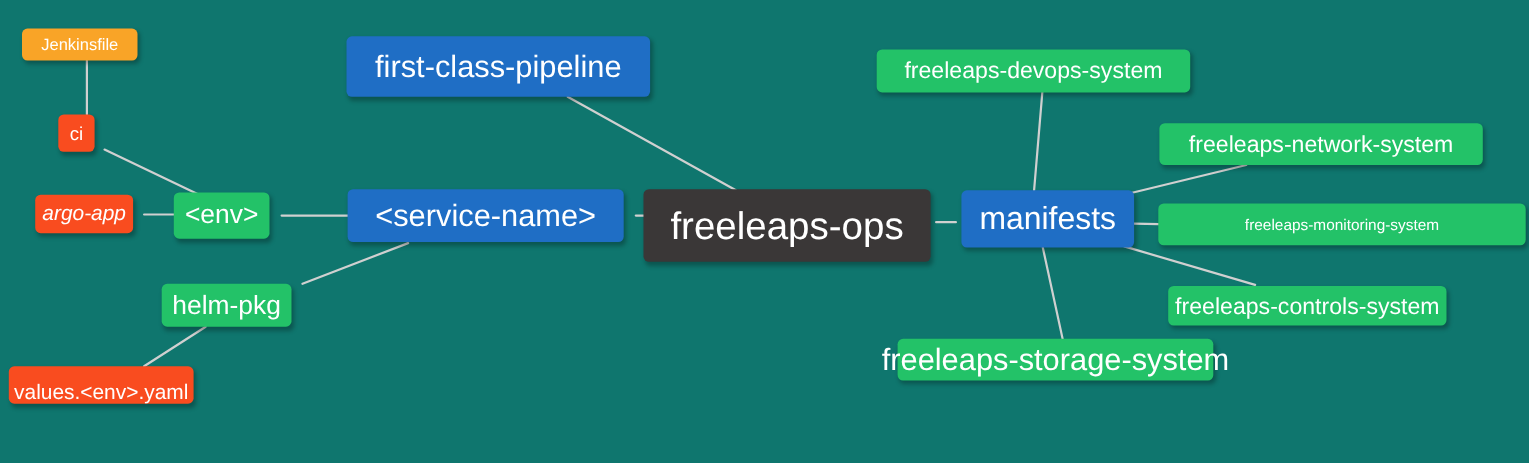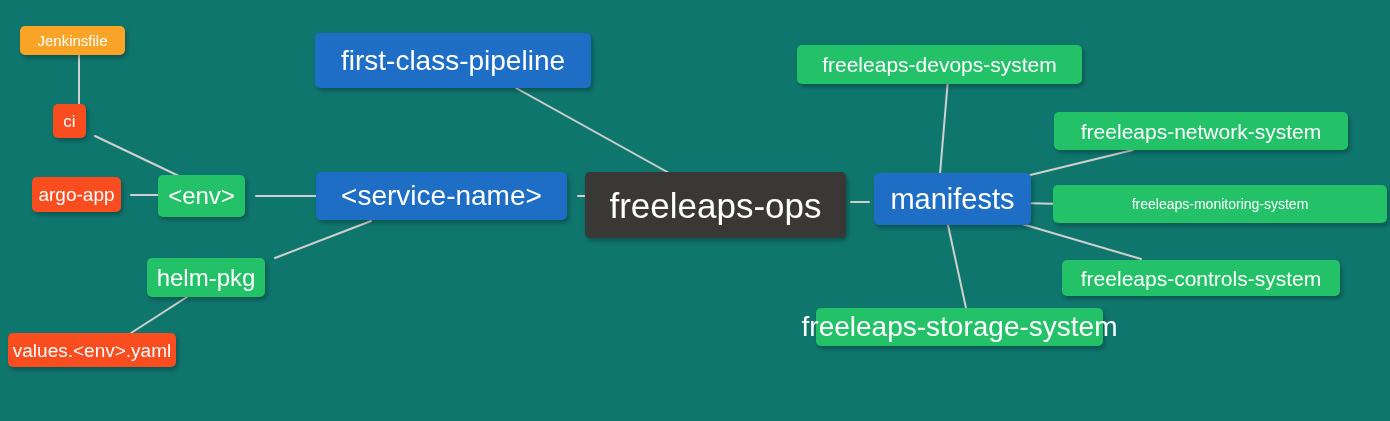--- a/index.html
+++ b/index.html
@@ -68,7 +68,7 @@
     <div class="node" style="left: 53px; top: 104px; width: 33px; height: 34px; font-size: 17px; background: rgb(249, 76, 31); color: rgb(255, 255, 255);">
       <span class="node-label">ci</span>
     </div>
-    <div class="node" style="left: 32px; top: 177px; width: 89px; height: 35px; font-size: 19px; background: rgb(249, 76, 31); color: rgb(255, 255, 255);">
+    <div class="node" style="left: 32px; top: 177px; width: 89px; height: 35px; font-size: 19px; background: rgb(249, 76, 31); color: rgb(255, 255, 255); font-style: italic;">
       <span class="node-label">argo-app</span>
     </div>
     <div class="node" style="left: 158px; top: 175px; width: 87px; height: 42px; font-size: 24px; background: rgb(35, 194, 104); color: rgb(255, 255, 255);">

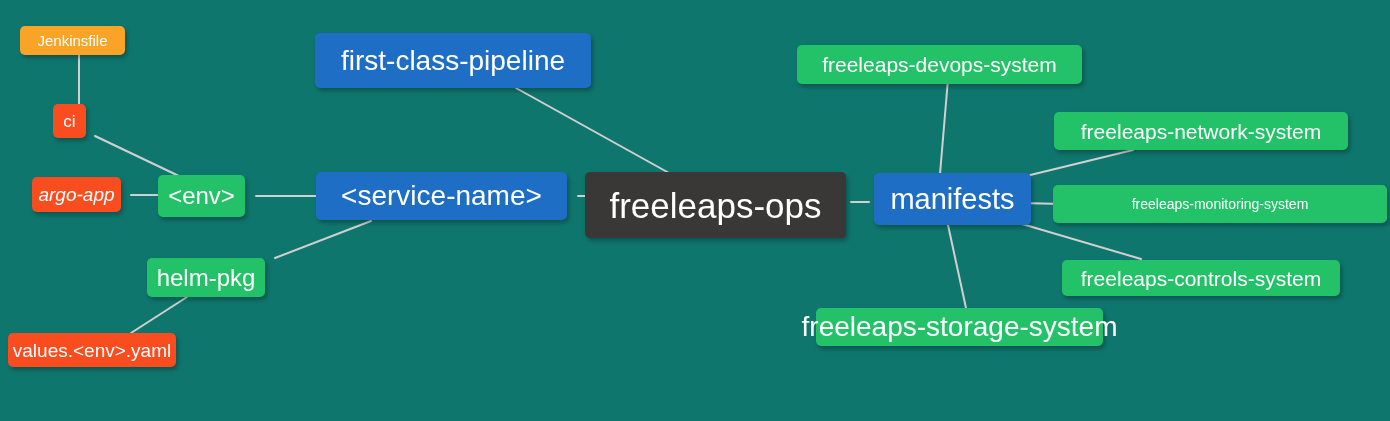--- a/index.html
+++ b/index.html
@@ -101,7 +101,7 @@
     <div class="node" style="left: 1053px; top: 185px; width: 334px; height: 38px; font-size: 14px; background: rgb(35, 194, 104); color: rgb(255, 255, 255);">
       <span class="node-label">freeleaps-monitoring-system</span>
     </div>
-    <div class="node" style="left: 1062px; top: 260px; width: 278px; height: 36px; font-size: 21px; background: rgb(35, 194, 104); color: rgb(255, 255, 255);">
+    <div class="node" style="left: 1062px; top: 260px; width: 253px; height: 36px; font-size: 21px; background: rgb(35, 194, 104); color: rgb(255, 255, 255);">
       <span class="node-label">freeleaps-controls-system</span>
     </div>
     <div class="node" style="left: 816px; top: 308px; width: 287px; height: 38px; font-size: 28px; background: rgb(35, 194, 104); color: rgb(255, 255, 255);">

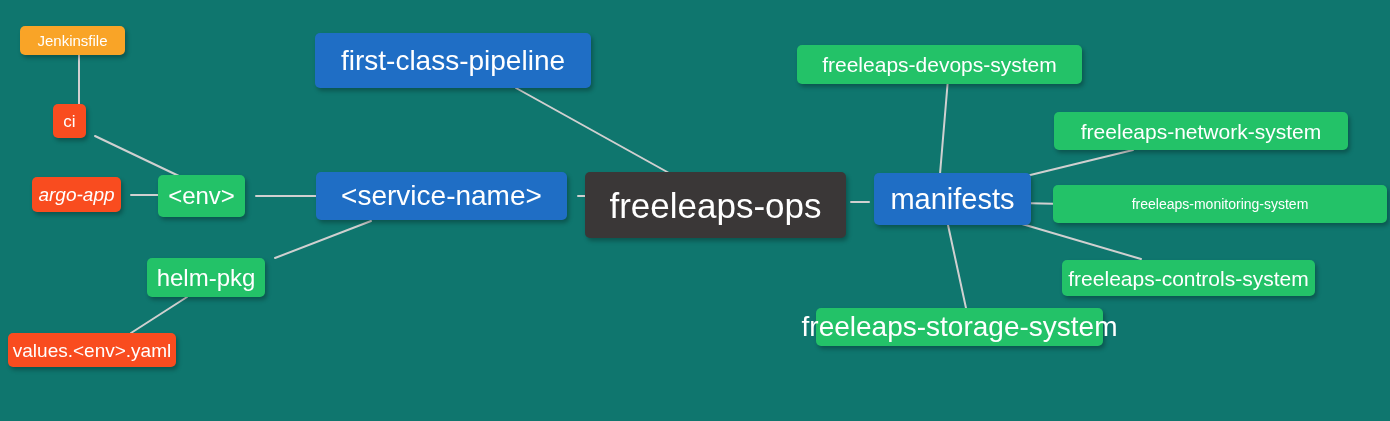--- a/index.html
+++ b/index.html
@@ -77,7 +77,7 @@
     <div class="node" style="left: 147px; top: 258px; width: 118px; height: 39px; font-size: 24px; background: rgb(35, 194, 104); color: rgb(255, 255, 255);">
       <span class="node-label">helm-pkg</span>
     </div>
-    <div class="node" style="left: 8px; top: 333px; width: 168px; height: 34px; font-size: 19px; background: rgb(249, 76, 31); color: rgb(255, 255, 255);">
+    <div class="node" style="left: 8px; top: 333px; width: 168px; height: 34px; font-size: 19px; background: rgb(249, 76, 31); color: rgb(255, 255, 255); align-items: flex-end;">
       <span class="node-label">values.&lt;env&gt;.yaml</span>
     </div>
     <div class="node" style="left: 315px; top: 33px; width: 276px; height: 55px; font-size: 28px; background: rgb(31, 110, 197); color: rgb(255, 255, 255);">

